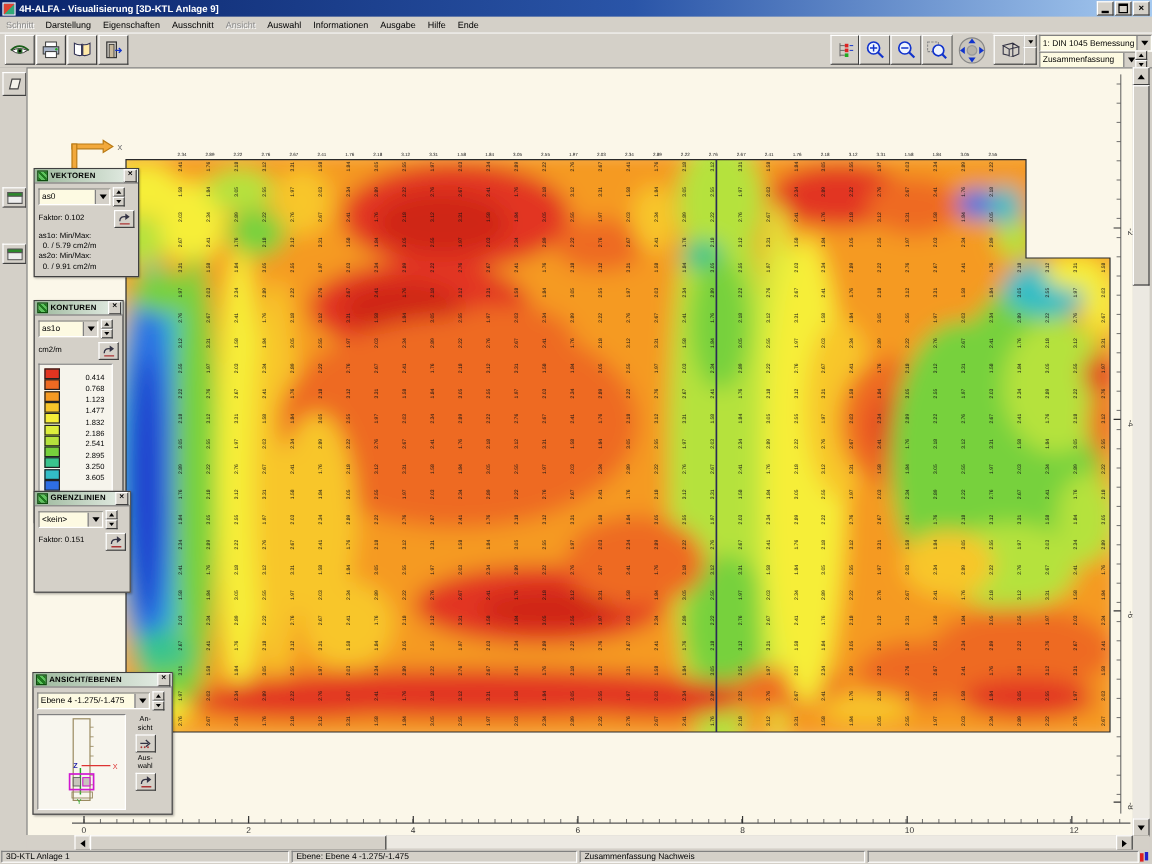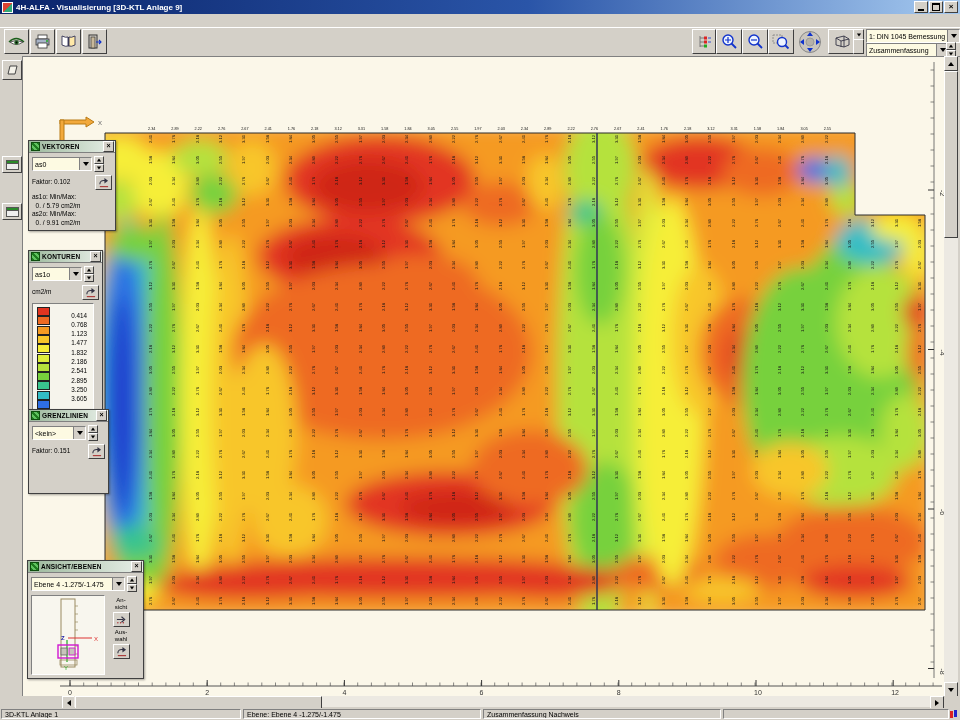--- a/index.html
+++ b/index.html
@@ -99,6 +99,18 @@
       </span>
   </div>
 
+  <div id="menubar">
+      <span class="mi dis">Schnitt</span>
+      <span class="mi">Darstellung</span>
+      <span class="mi">Eigenschaften</span>
+      <span class="mi">Ausschnitt</span>
+      <span class="mi dis">Ansicht</span>
+      <span class="mi">Auswahl</span>
+      <span class="mi">Informationen</span>
+      <span class="mi">Ausgabe</span>
+      <span class="mi">Hilfe</span>
+      <span class="mi">Ende</span>
+    </div>
 
   <div id="toolbar">
     <span class="tb" style="left:4px;top:2px;width:23px;height:23px">

